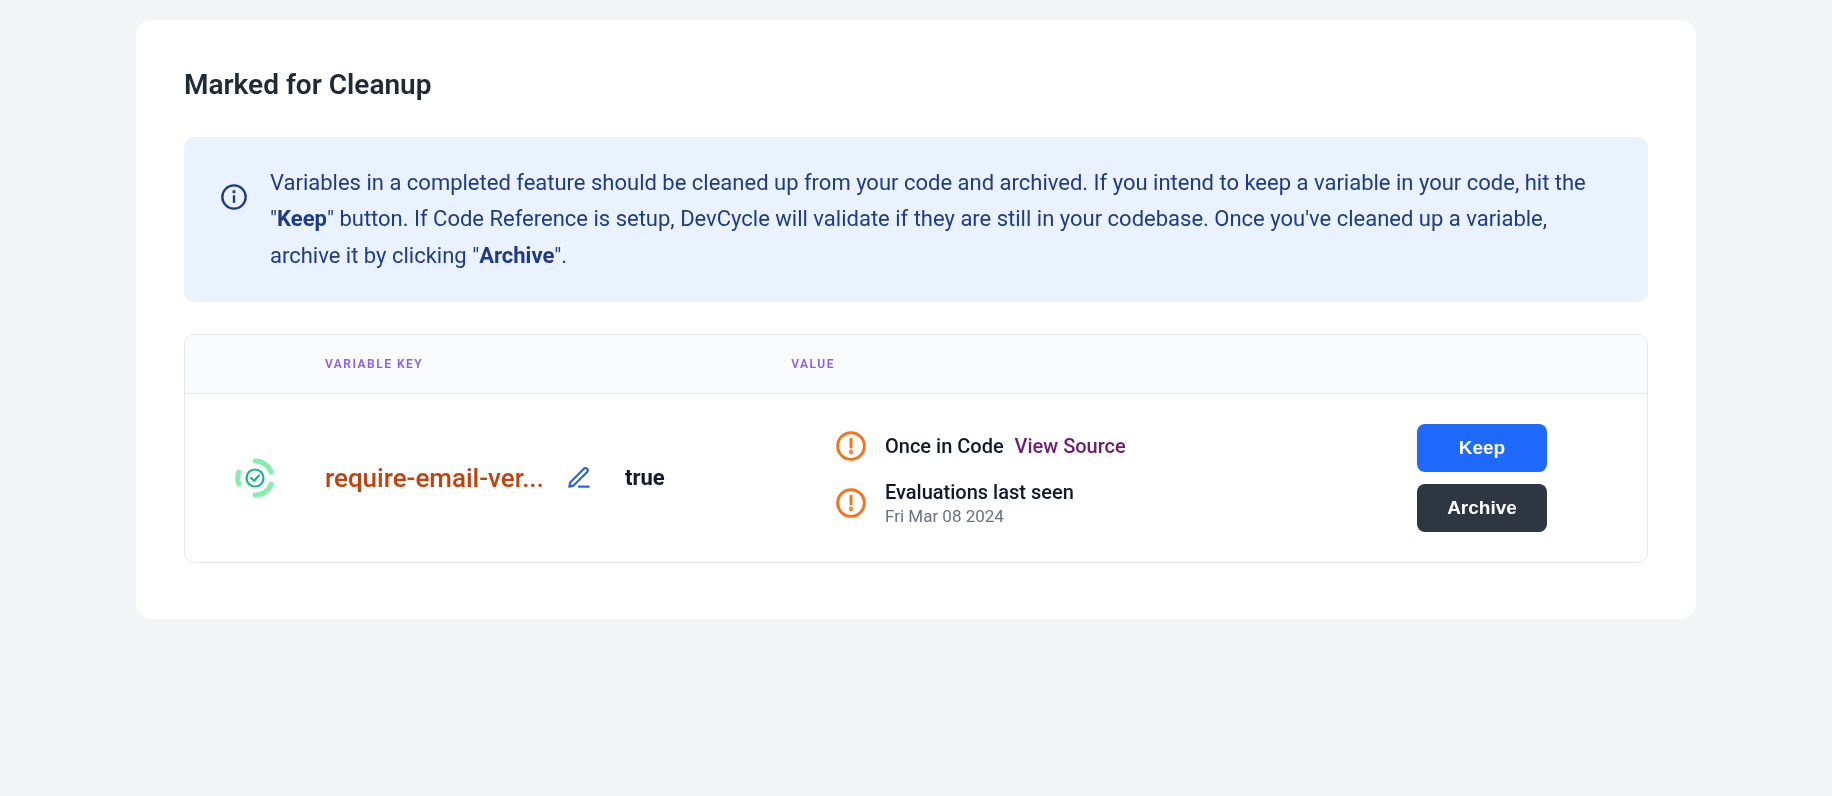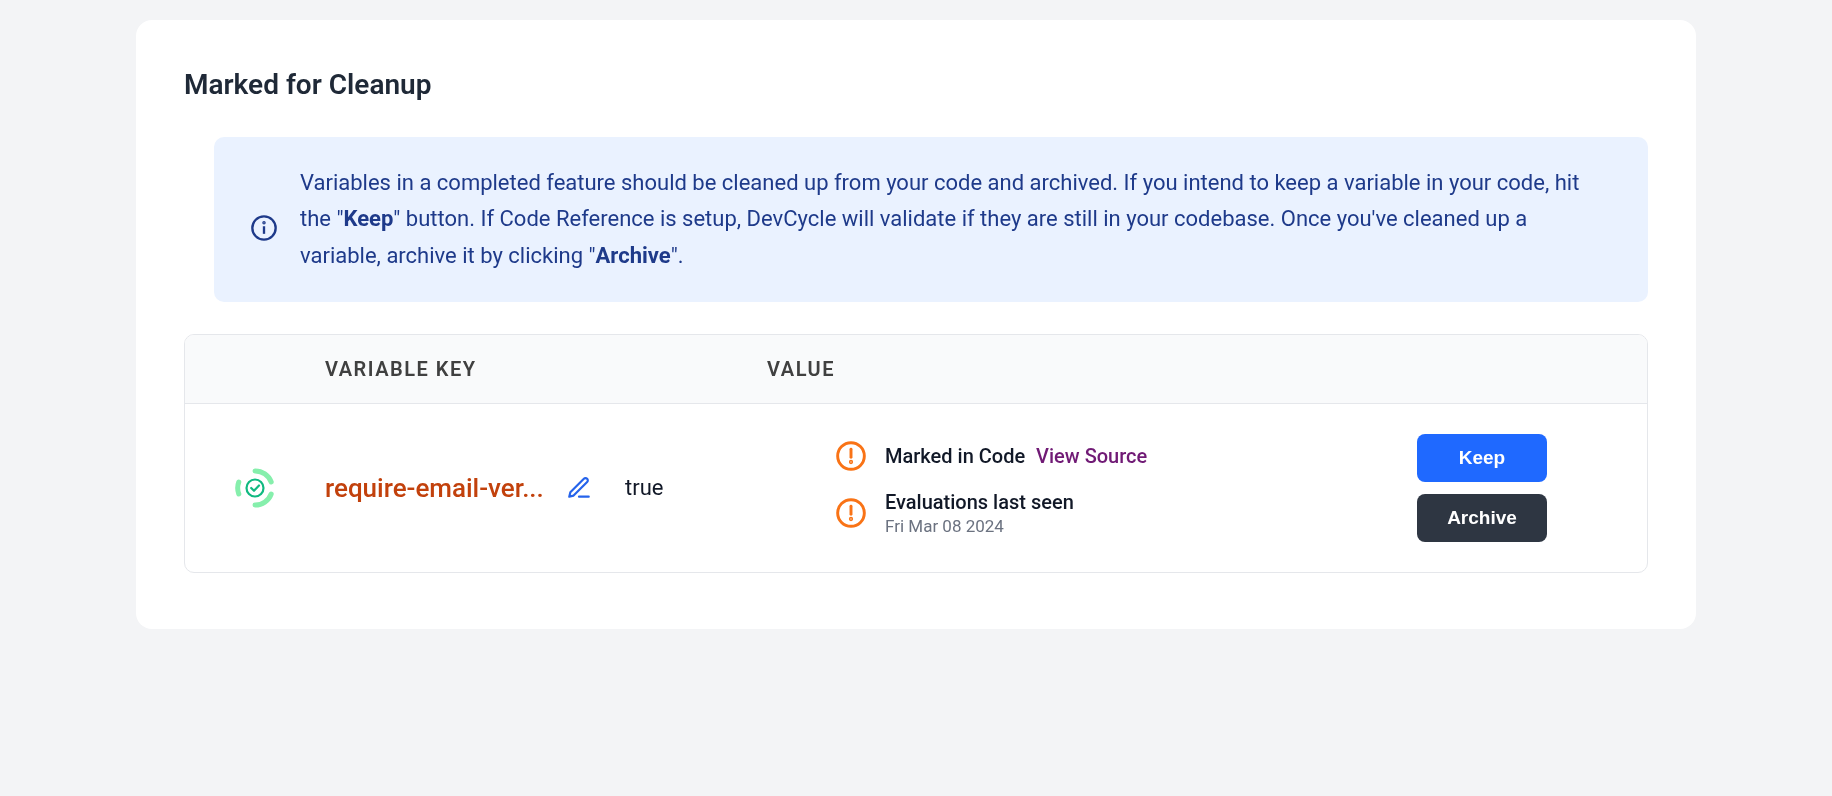--- a/index.html
+++ b/index.html
@@ -26,10 +26,9 @@
       border-radius: 10px;
       padding: 28px 36px;
       display: flex;
-      align-items: center;
+      align-items: flex-start;
       gap: 22px;
       margin-bottom: 32px;
-      margin-left: 30px;
     }
     .info-icon-wrap {
       flex-shrink: 0;

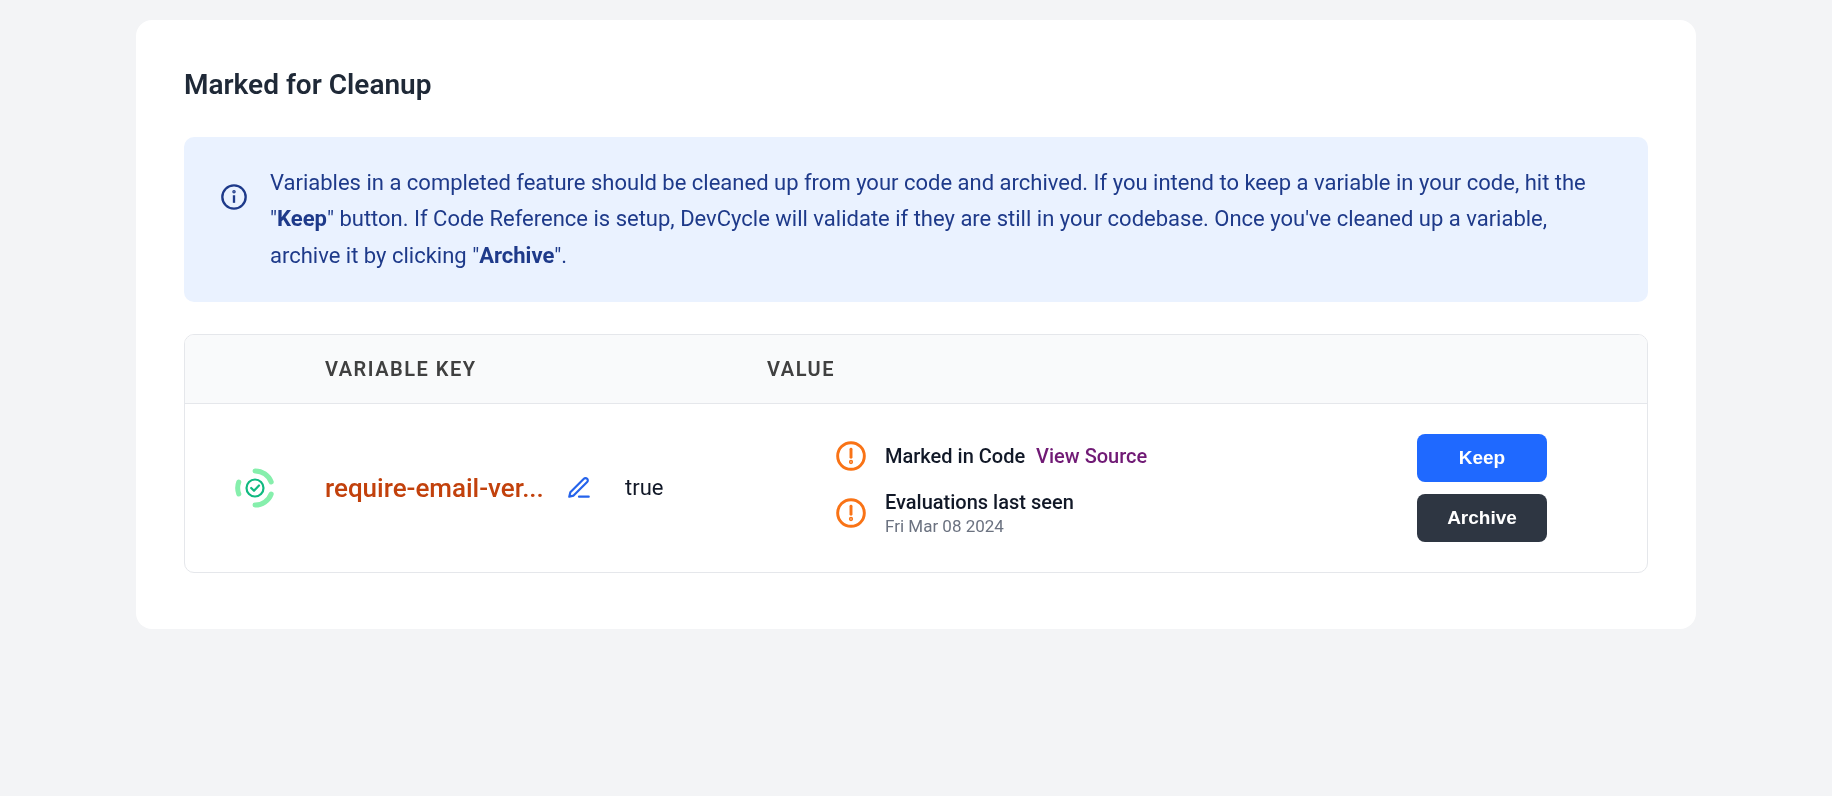--- a/index.html
+++ b/index.html
@@ -57,10 +57,10 @@
       align-items: center;
     }
     .th {
-      font-size: 20px;
+      font-size: 12px;
       font-weight: 600;
       letter-spacing: 1.5px;
-      color: #404040;
+      color: #8b5cf6;
       text-transform: uppercase;
     }
     .th-key { grid-column: 2; }

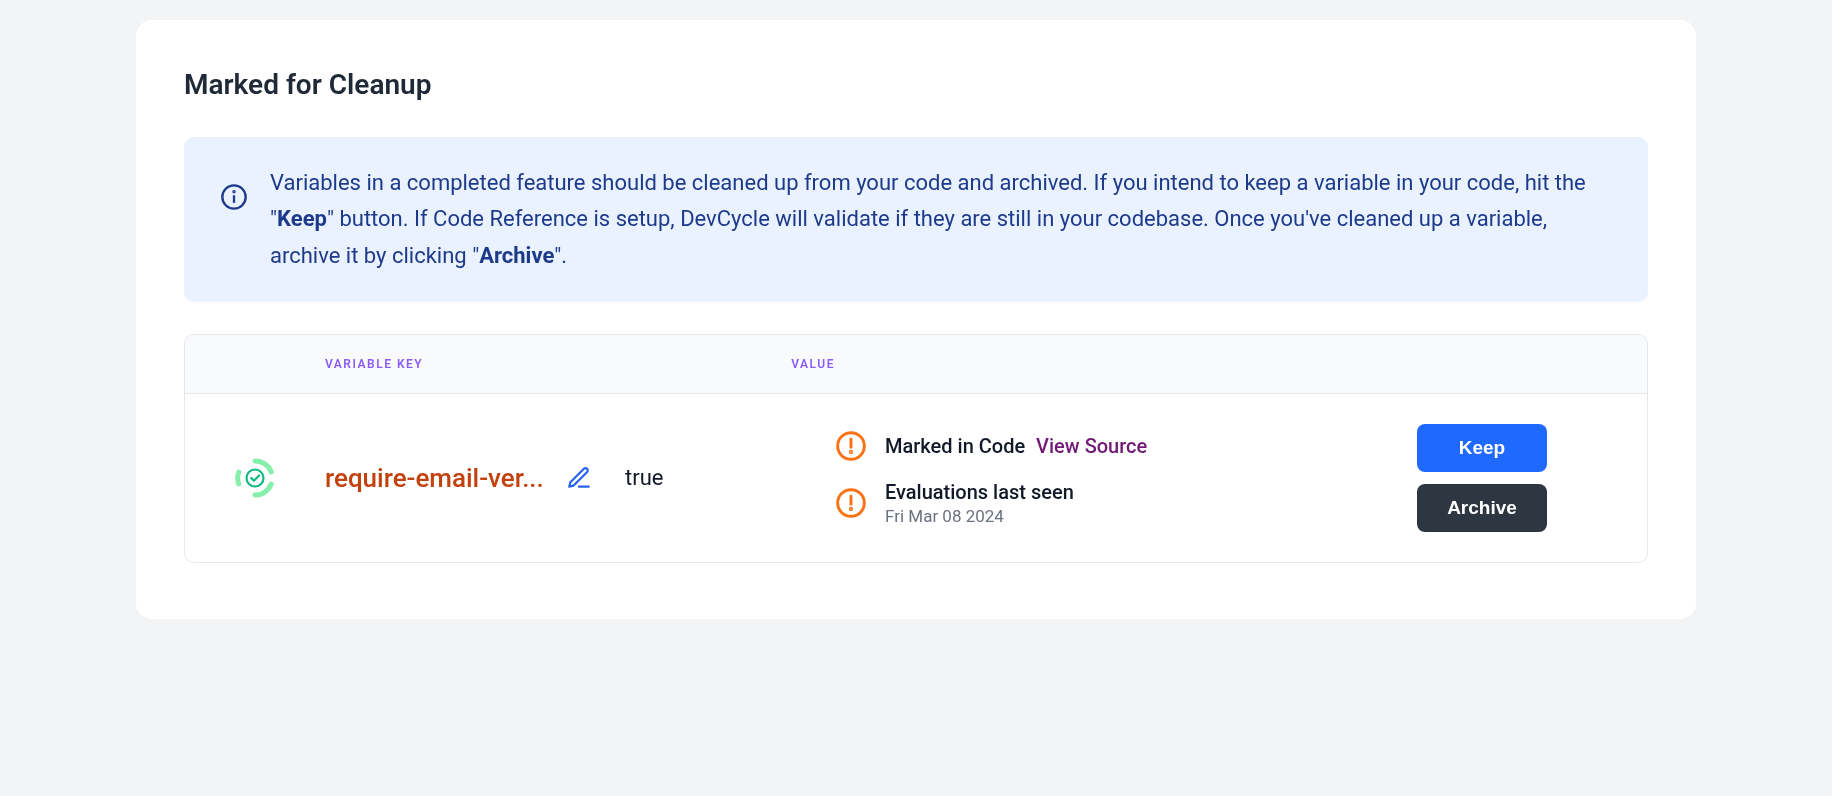--- a/index.html
+++ b/index.html
@@ -220,7 +220,7 @@
           </span>
           <div class="step-text-group">
             <span class="step-text">
-              <span>Marked in Code</span>
+              <span>Once in Code</span>
               <a class="view-source-link">View Source</a>
             </span>
           </div>

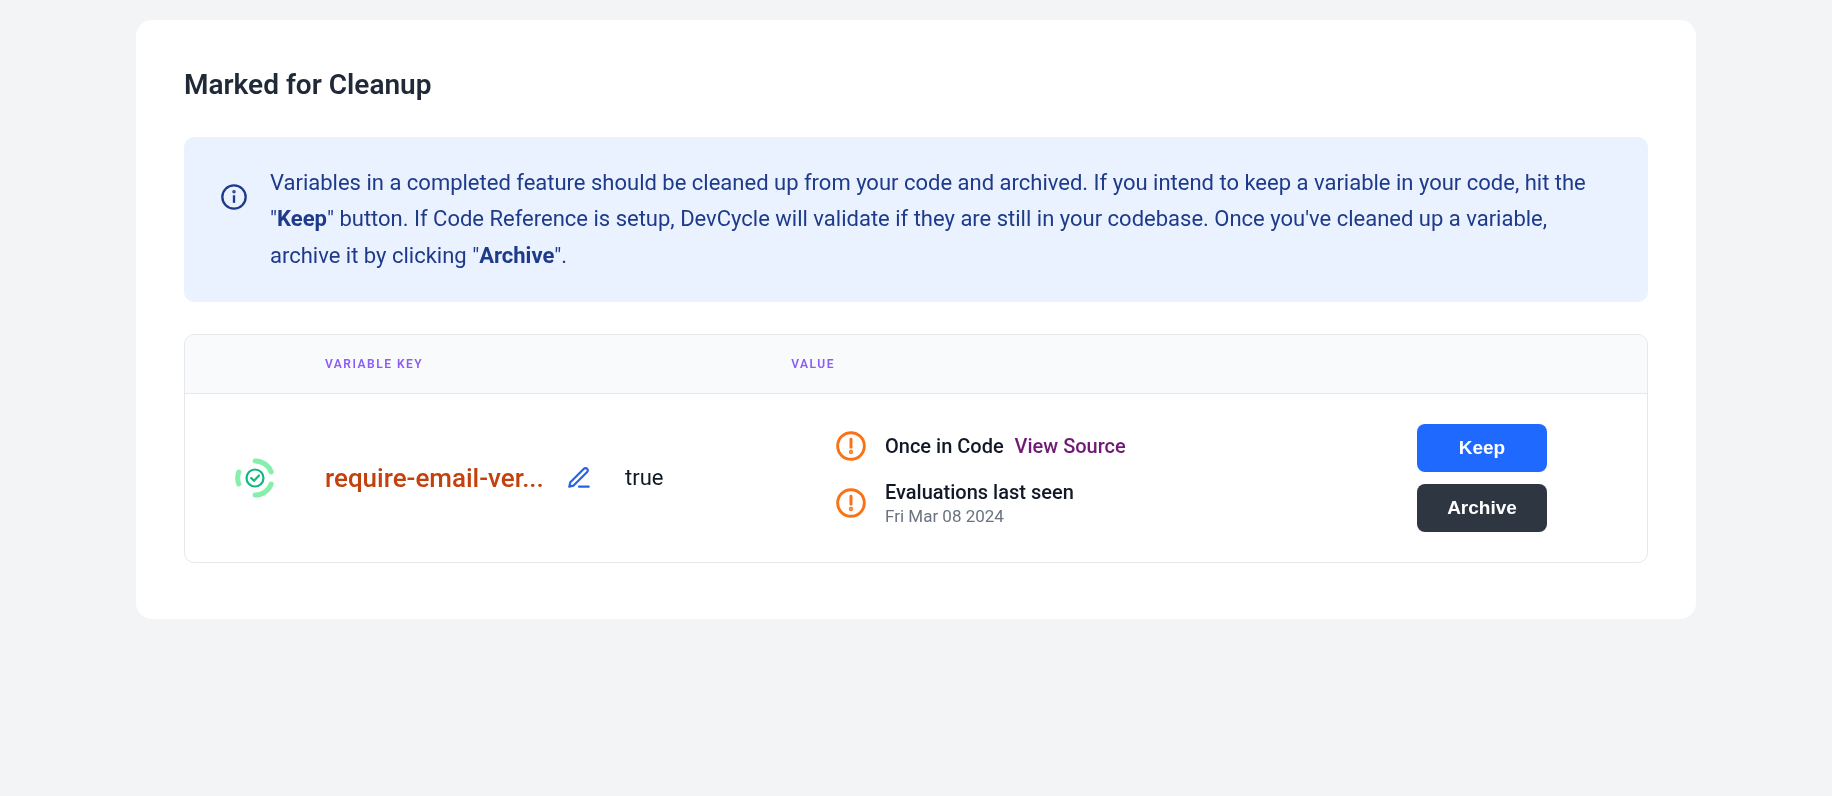--- a/index.html
+++ b/index.html
@@ -98,7 +98,7 @@
     .value-cell {
       font-size: 22px;
       color: #111827;
-      font-weight: 400;
+      font-weight: 700;
     }
     .steps-cell {
       display: flex;

